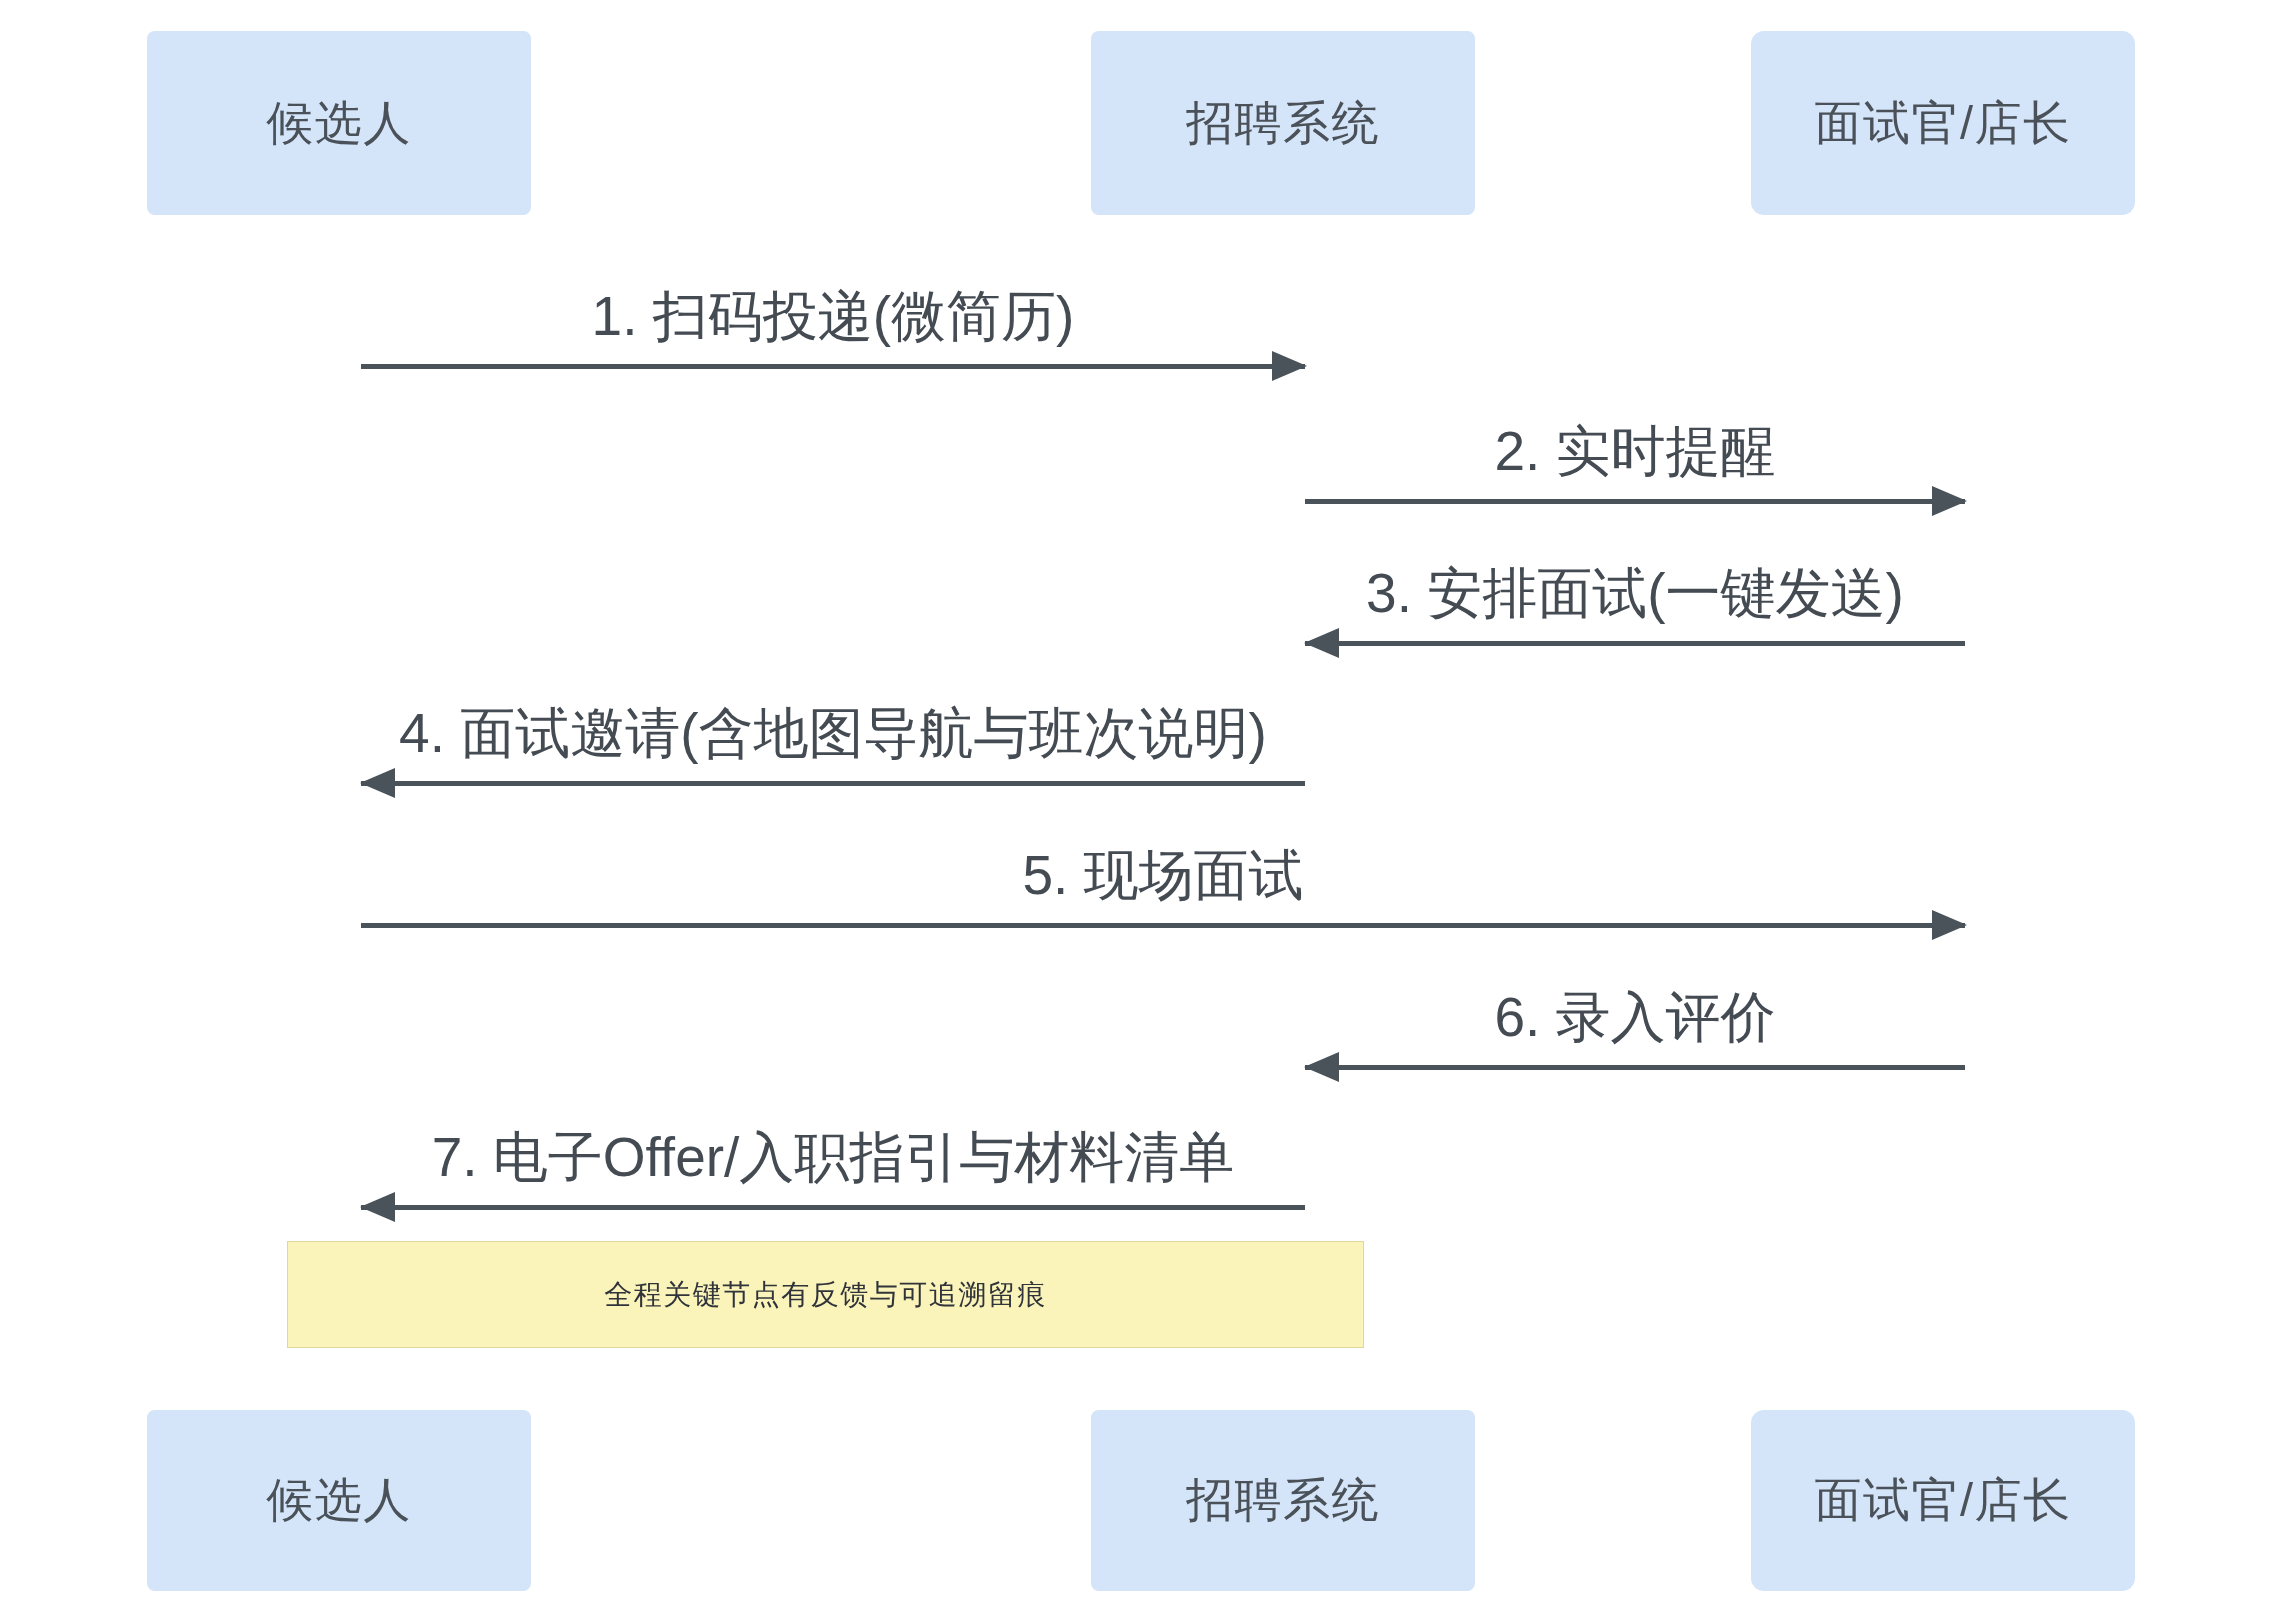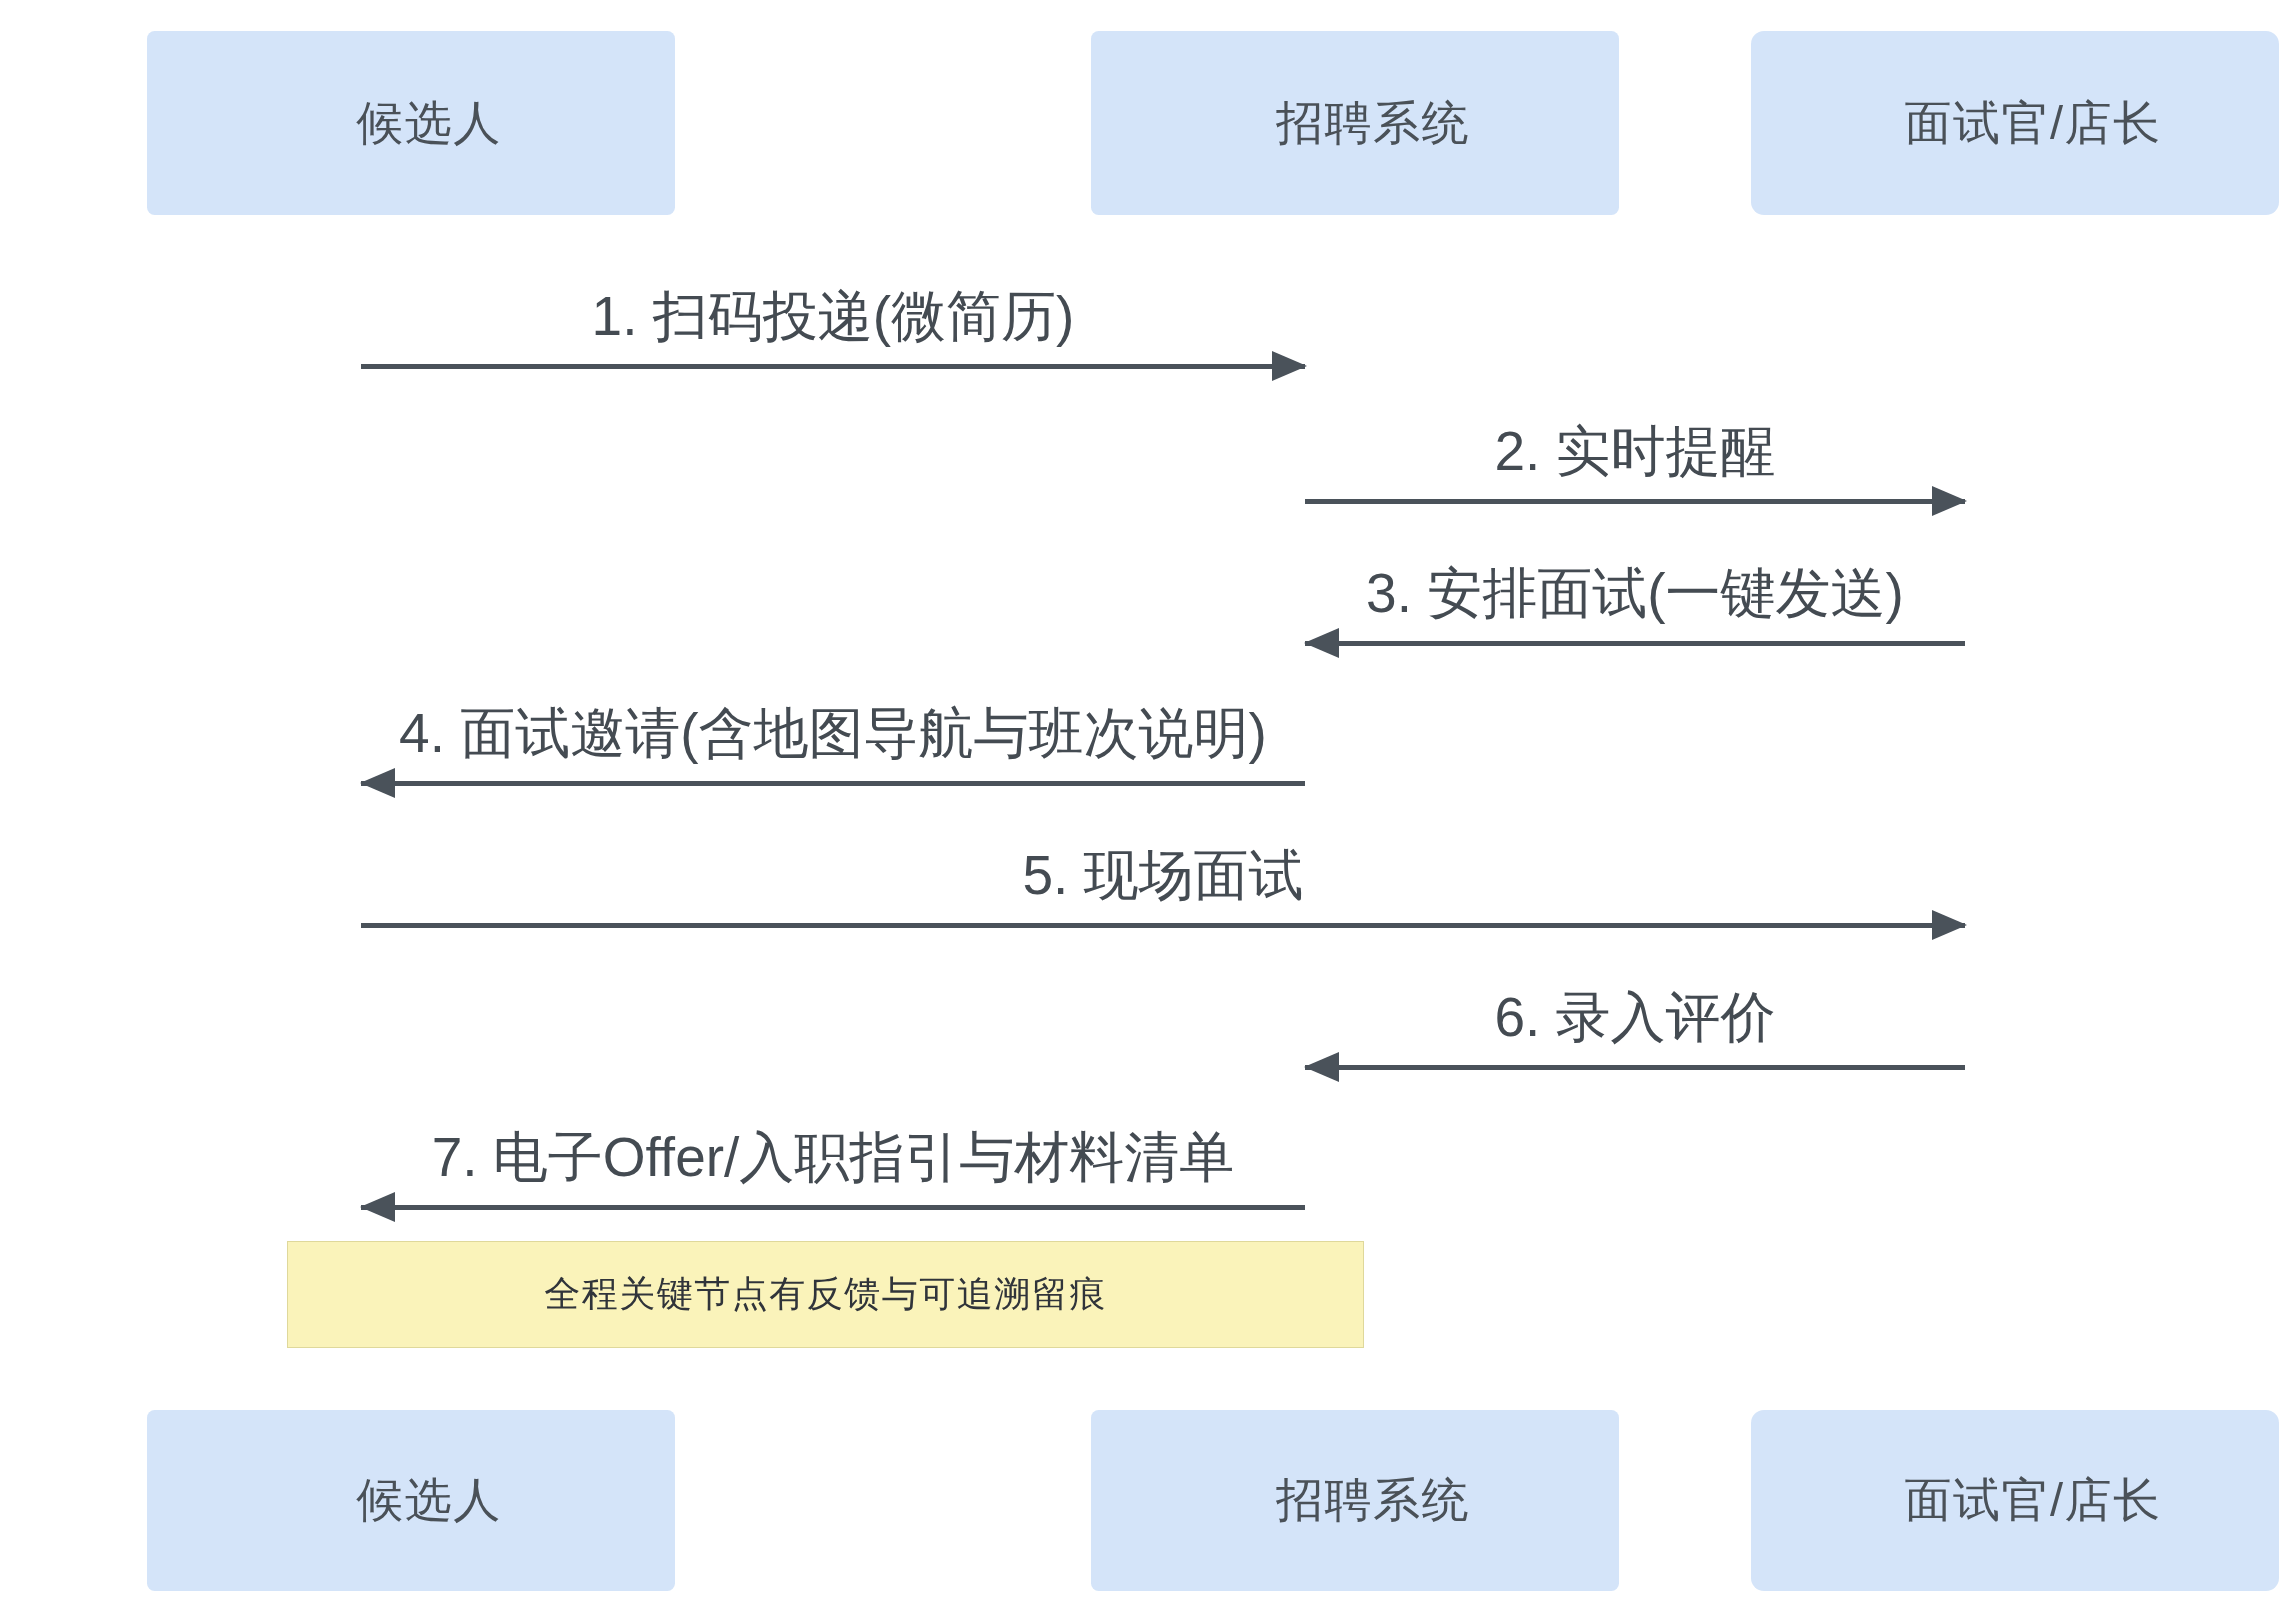--- a/index.html
+++ b/index.html
@@ -13,14 +13,13 @@
   
   .actor{
     position:absolute;
-    height:184px;width:492px;
+    height:184px;width:384px;
     background:var(--actor-fill,#D4E4F9);
     border-radius:7.7px;
     display:flex;align-items:center;justify-content:center;
     color:var(--actor-text,#4A5158);
     font-size:47px;
     letter-spacing:1.5px;
-    padding-left:36px;
   }
   .actor.a1{left:147px;}
   .actor.a2{left:1091px;}

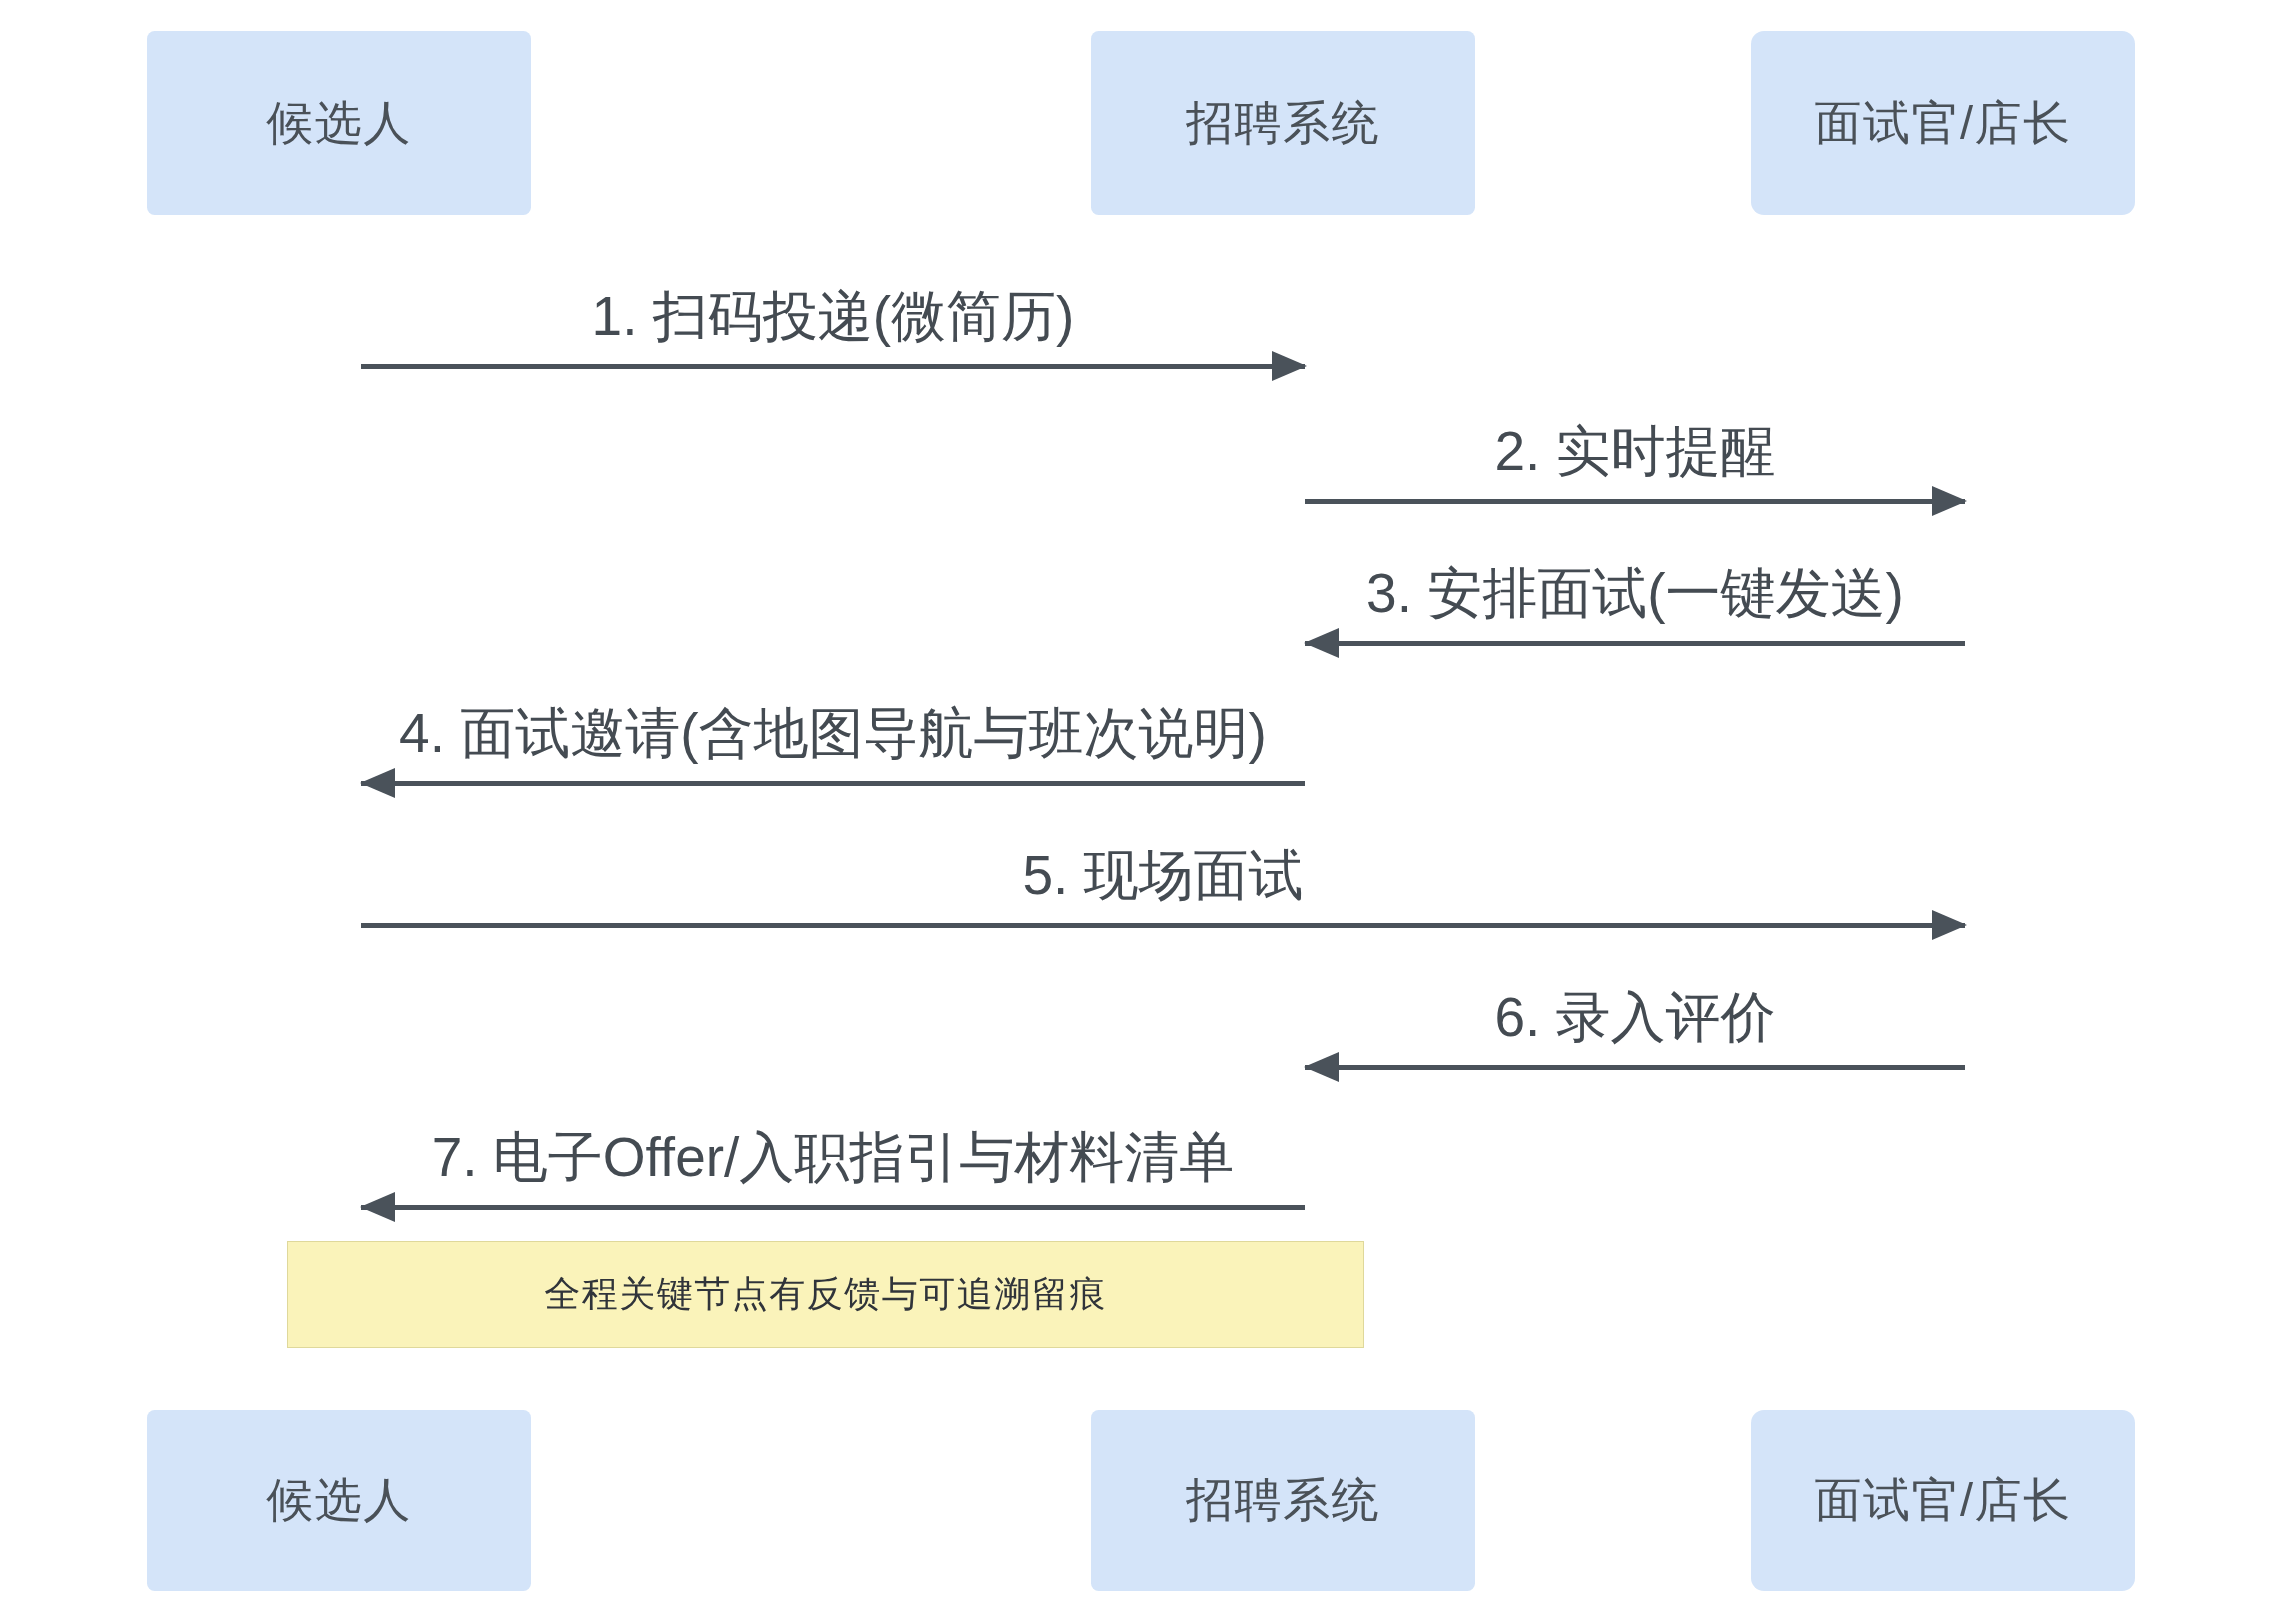--- a/index.html
+++ b/index.html
@@ -61,7 +61,7 @@
     border:1.5px solid var(--note-border,#DFD89B);
     box-sizing:border-box;
     display:flex;align-items:center;justify-content:center;
-    font-size:36px;
+    font-size:28px;
     color:var(--note-text,#30343A);
     letter-spacing:1.5px;
   }

